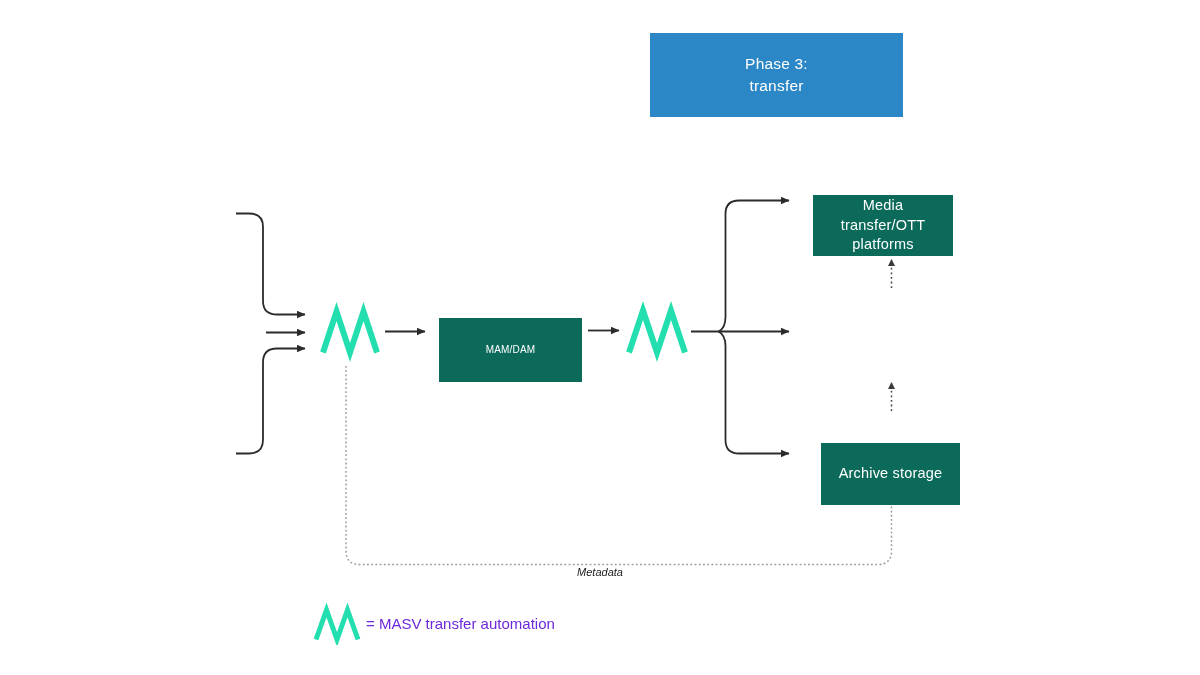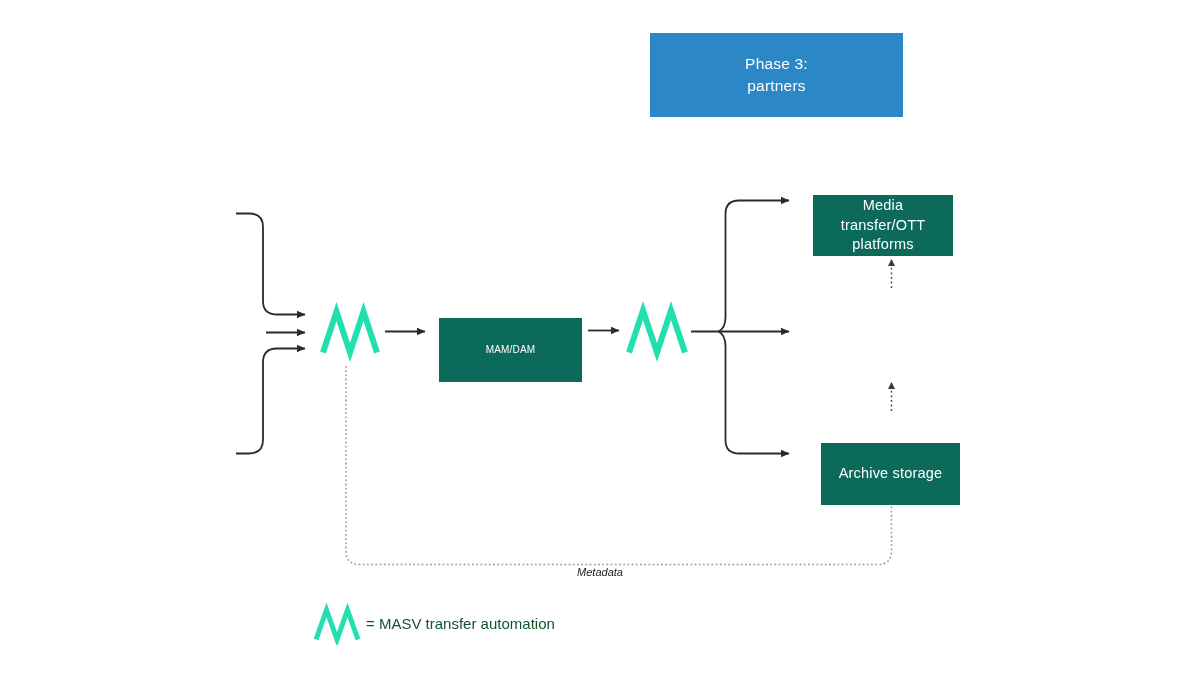--- a/index.html
+++ b/index.html
@@ -105,7 +105,7 @@
 
   <div class="banner">
     <div>Phase 3:</div>
-    <div>partners</div>
+    <div>transfer</div>
   </div>
 
   <div class="node node-mam">

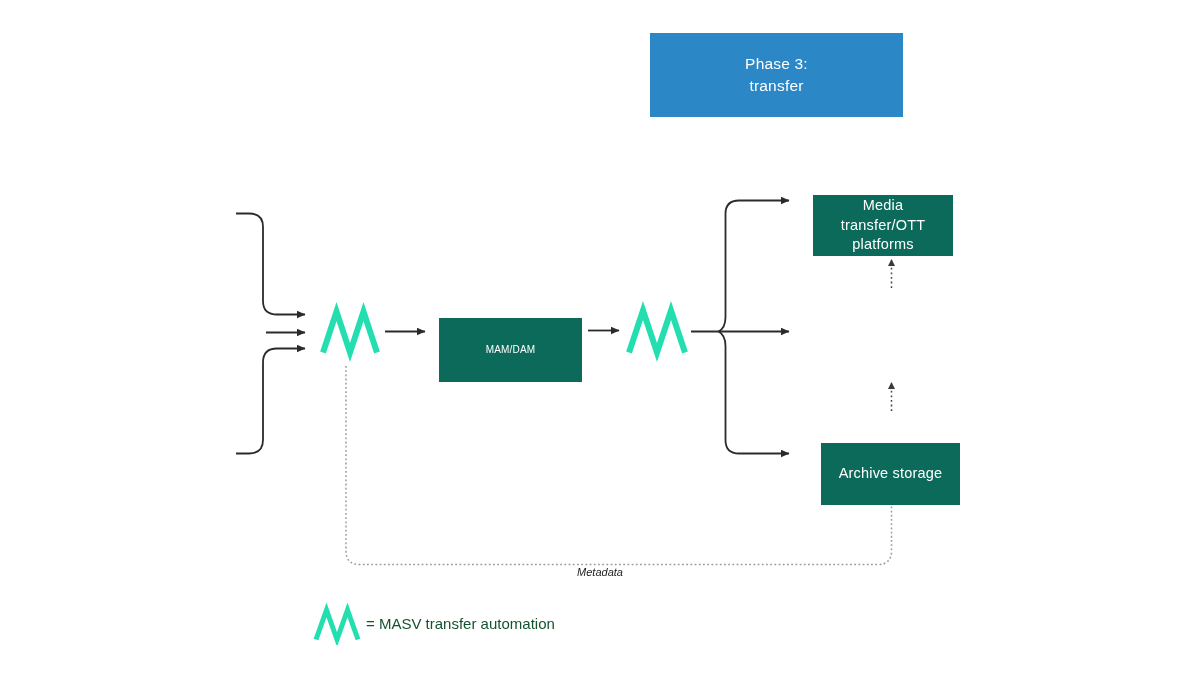--- a/index.html
+++ b/index.html
@@ -63,7 +63,7 @@
     position: absolute;
     left: 366px; top: 615px;
     font-size: 15px;
-    color: #14532d;
+    color: #6d28d9;
   }
 </style>
 </head>

